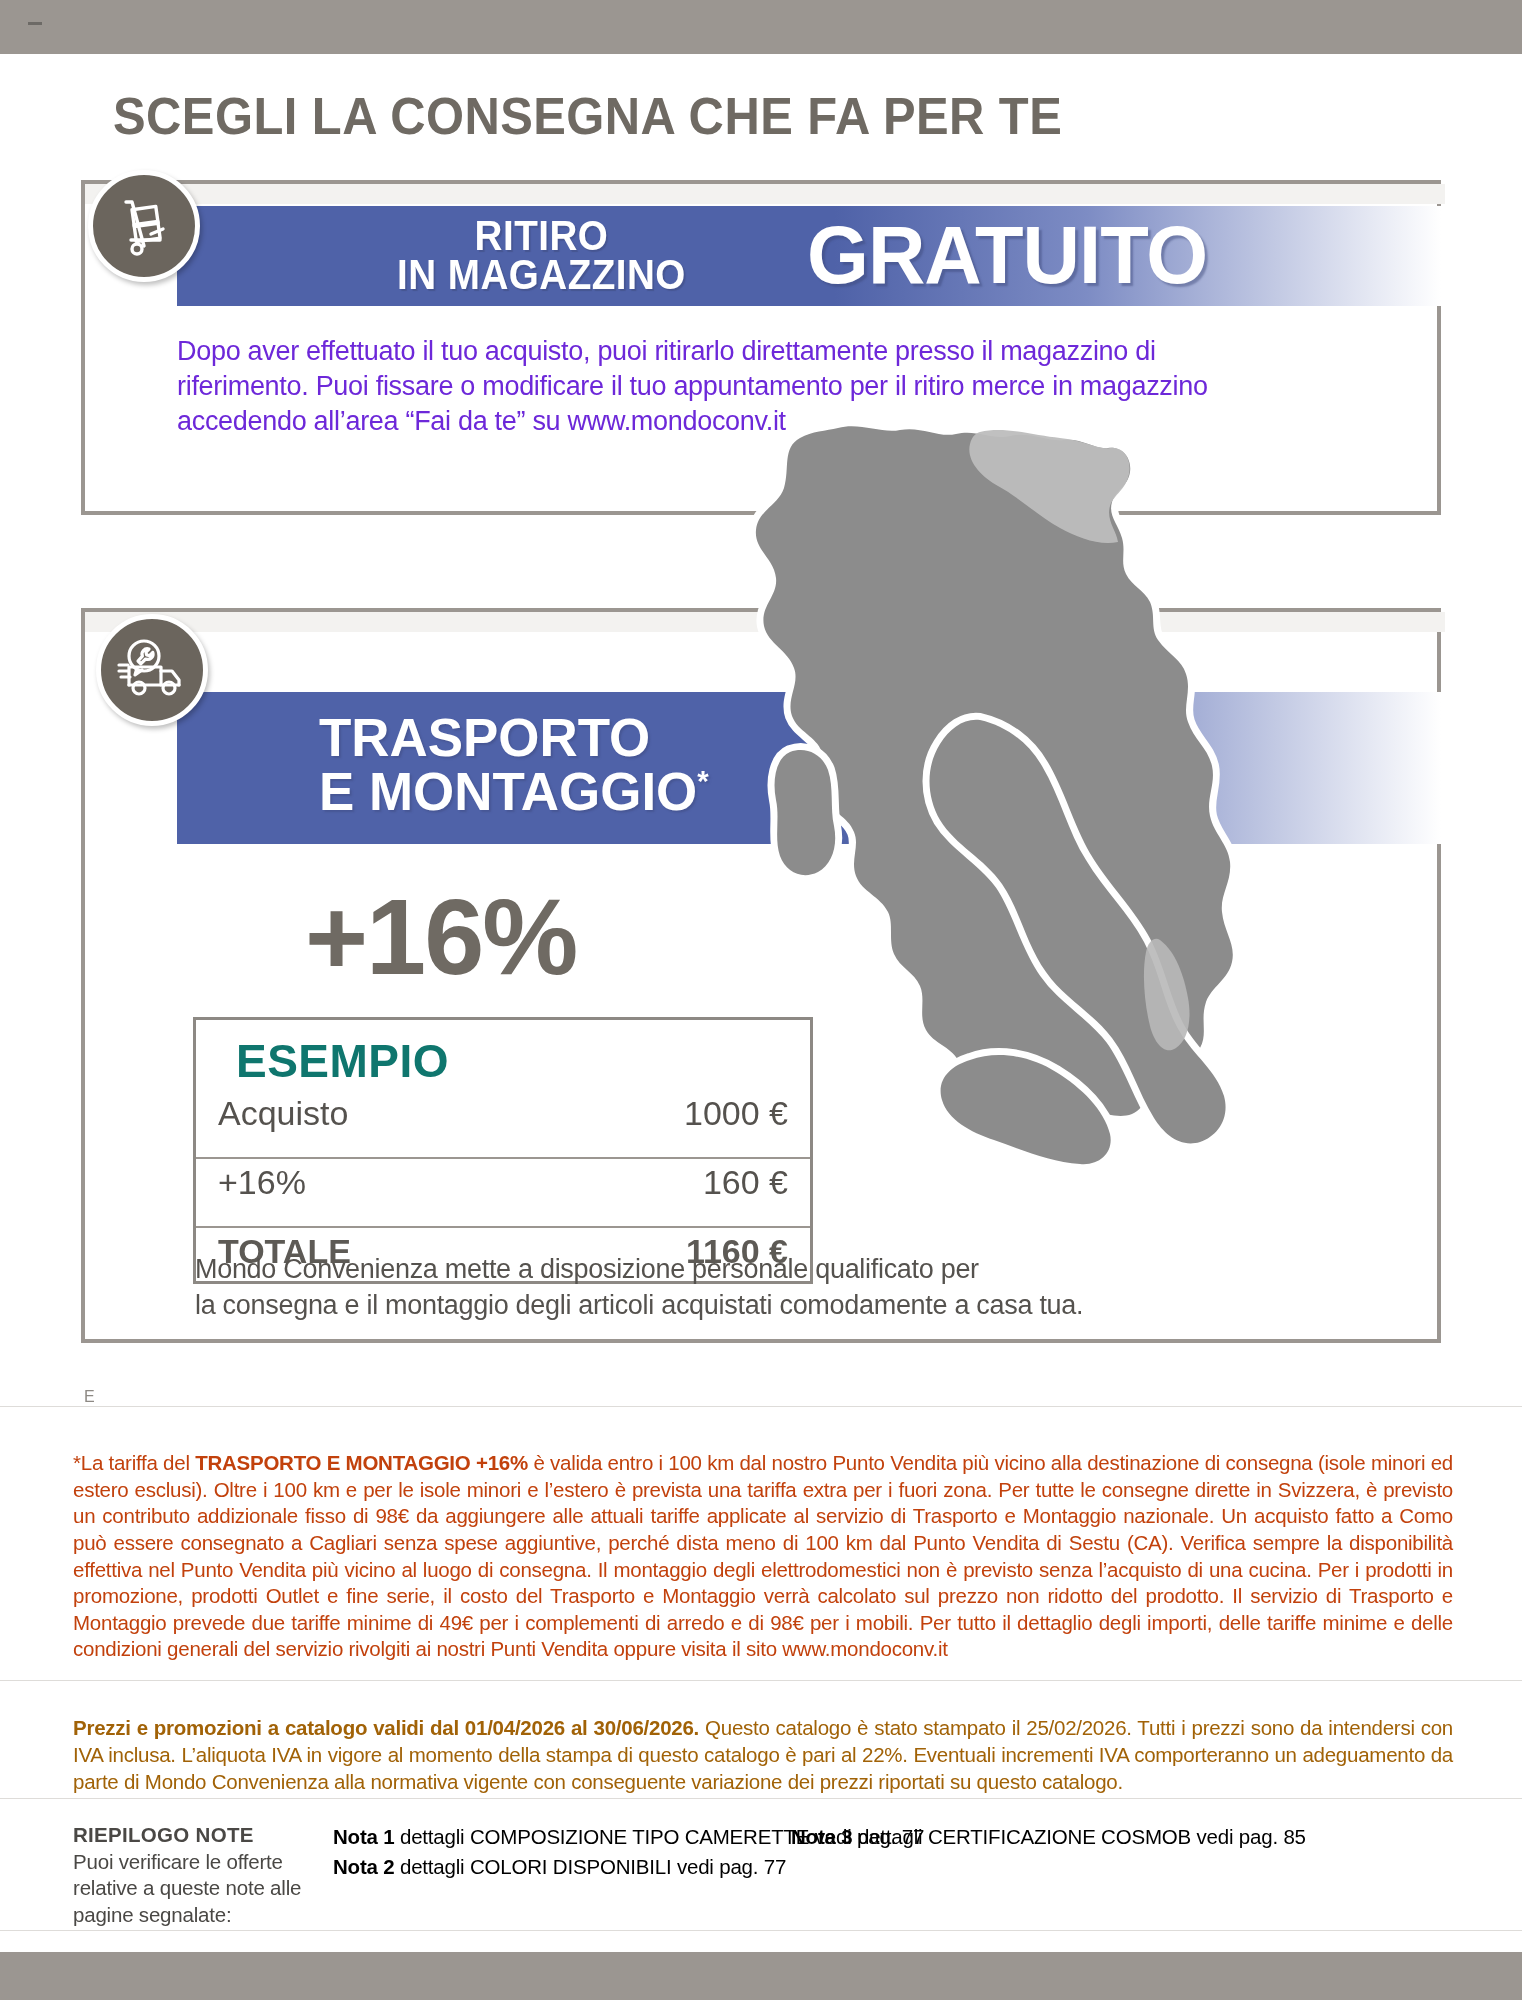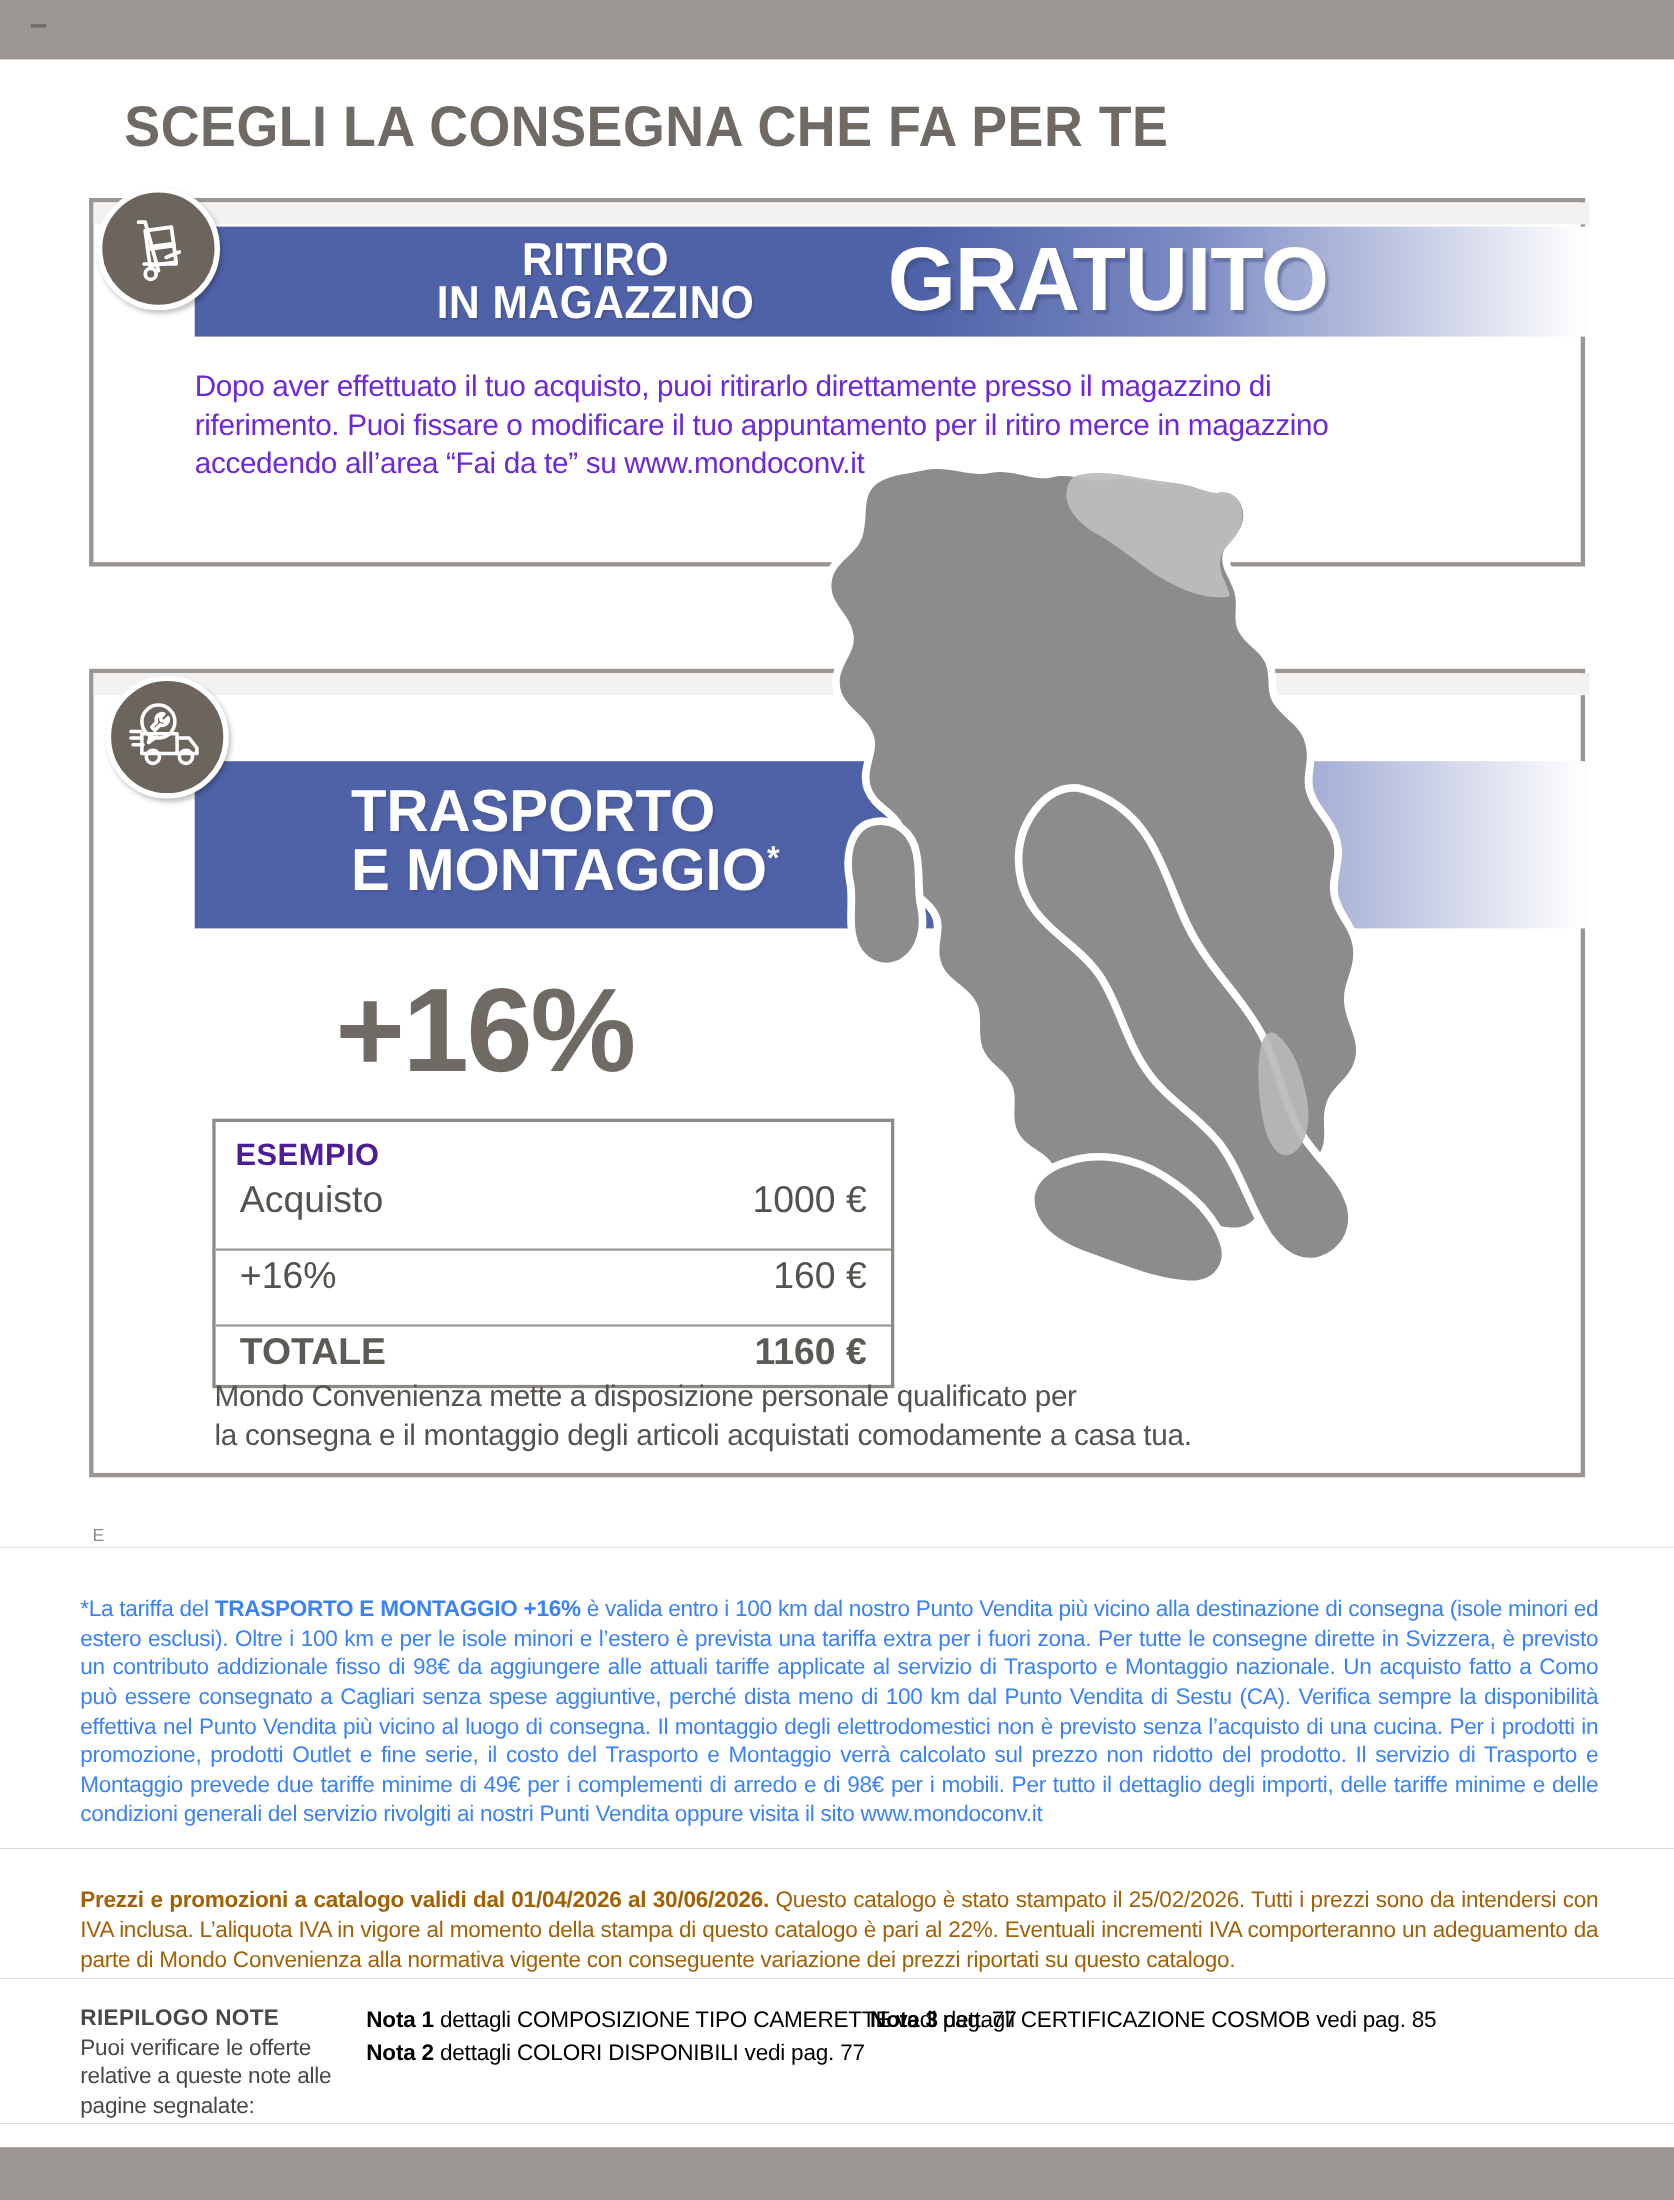--- a/index.html
+++ b/index.html
@@ -146,8 +146,8 @@
     padding: 8px 0 4px 0;
   }
   #esempio .hd {
-    font-size: 28px; font-weight: bold; color: #4c1d95;
-    padding: 6px 22px 2px 18px; letter-spacing: 0.5px;
+    font-size: 46px; font-weight: bold; color: #0f766e;
+    padding: 6px 22px 2px 40px; letter-spacing: 0.5px;
   }
   #esempio .row {
     display: flex; justify-content: space-between;

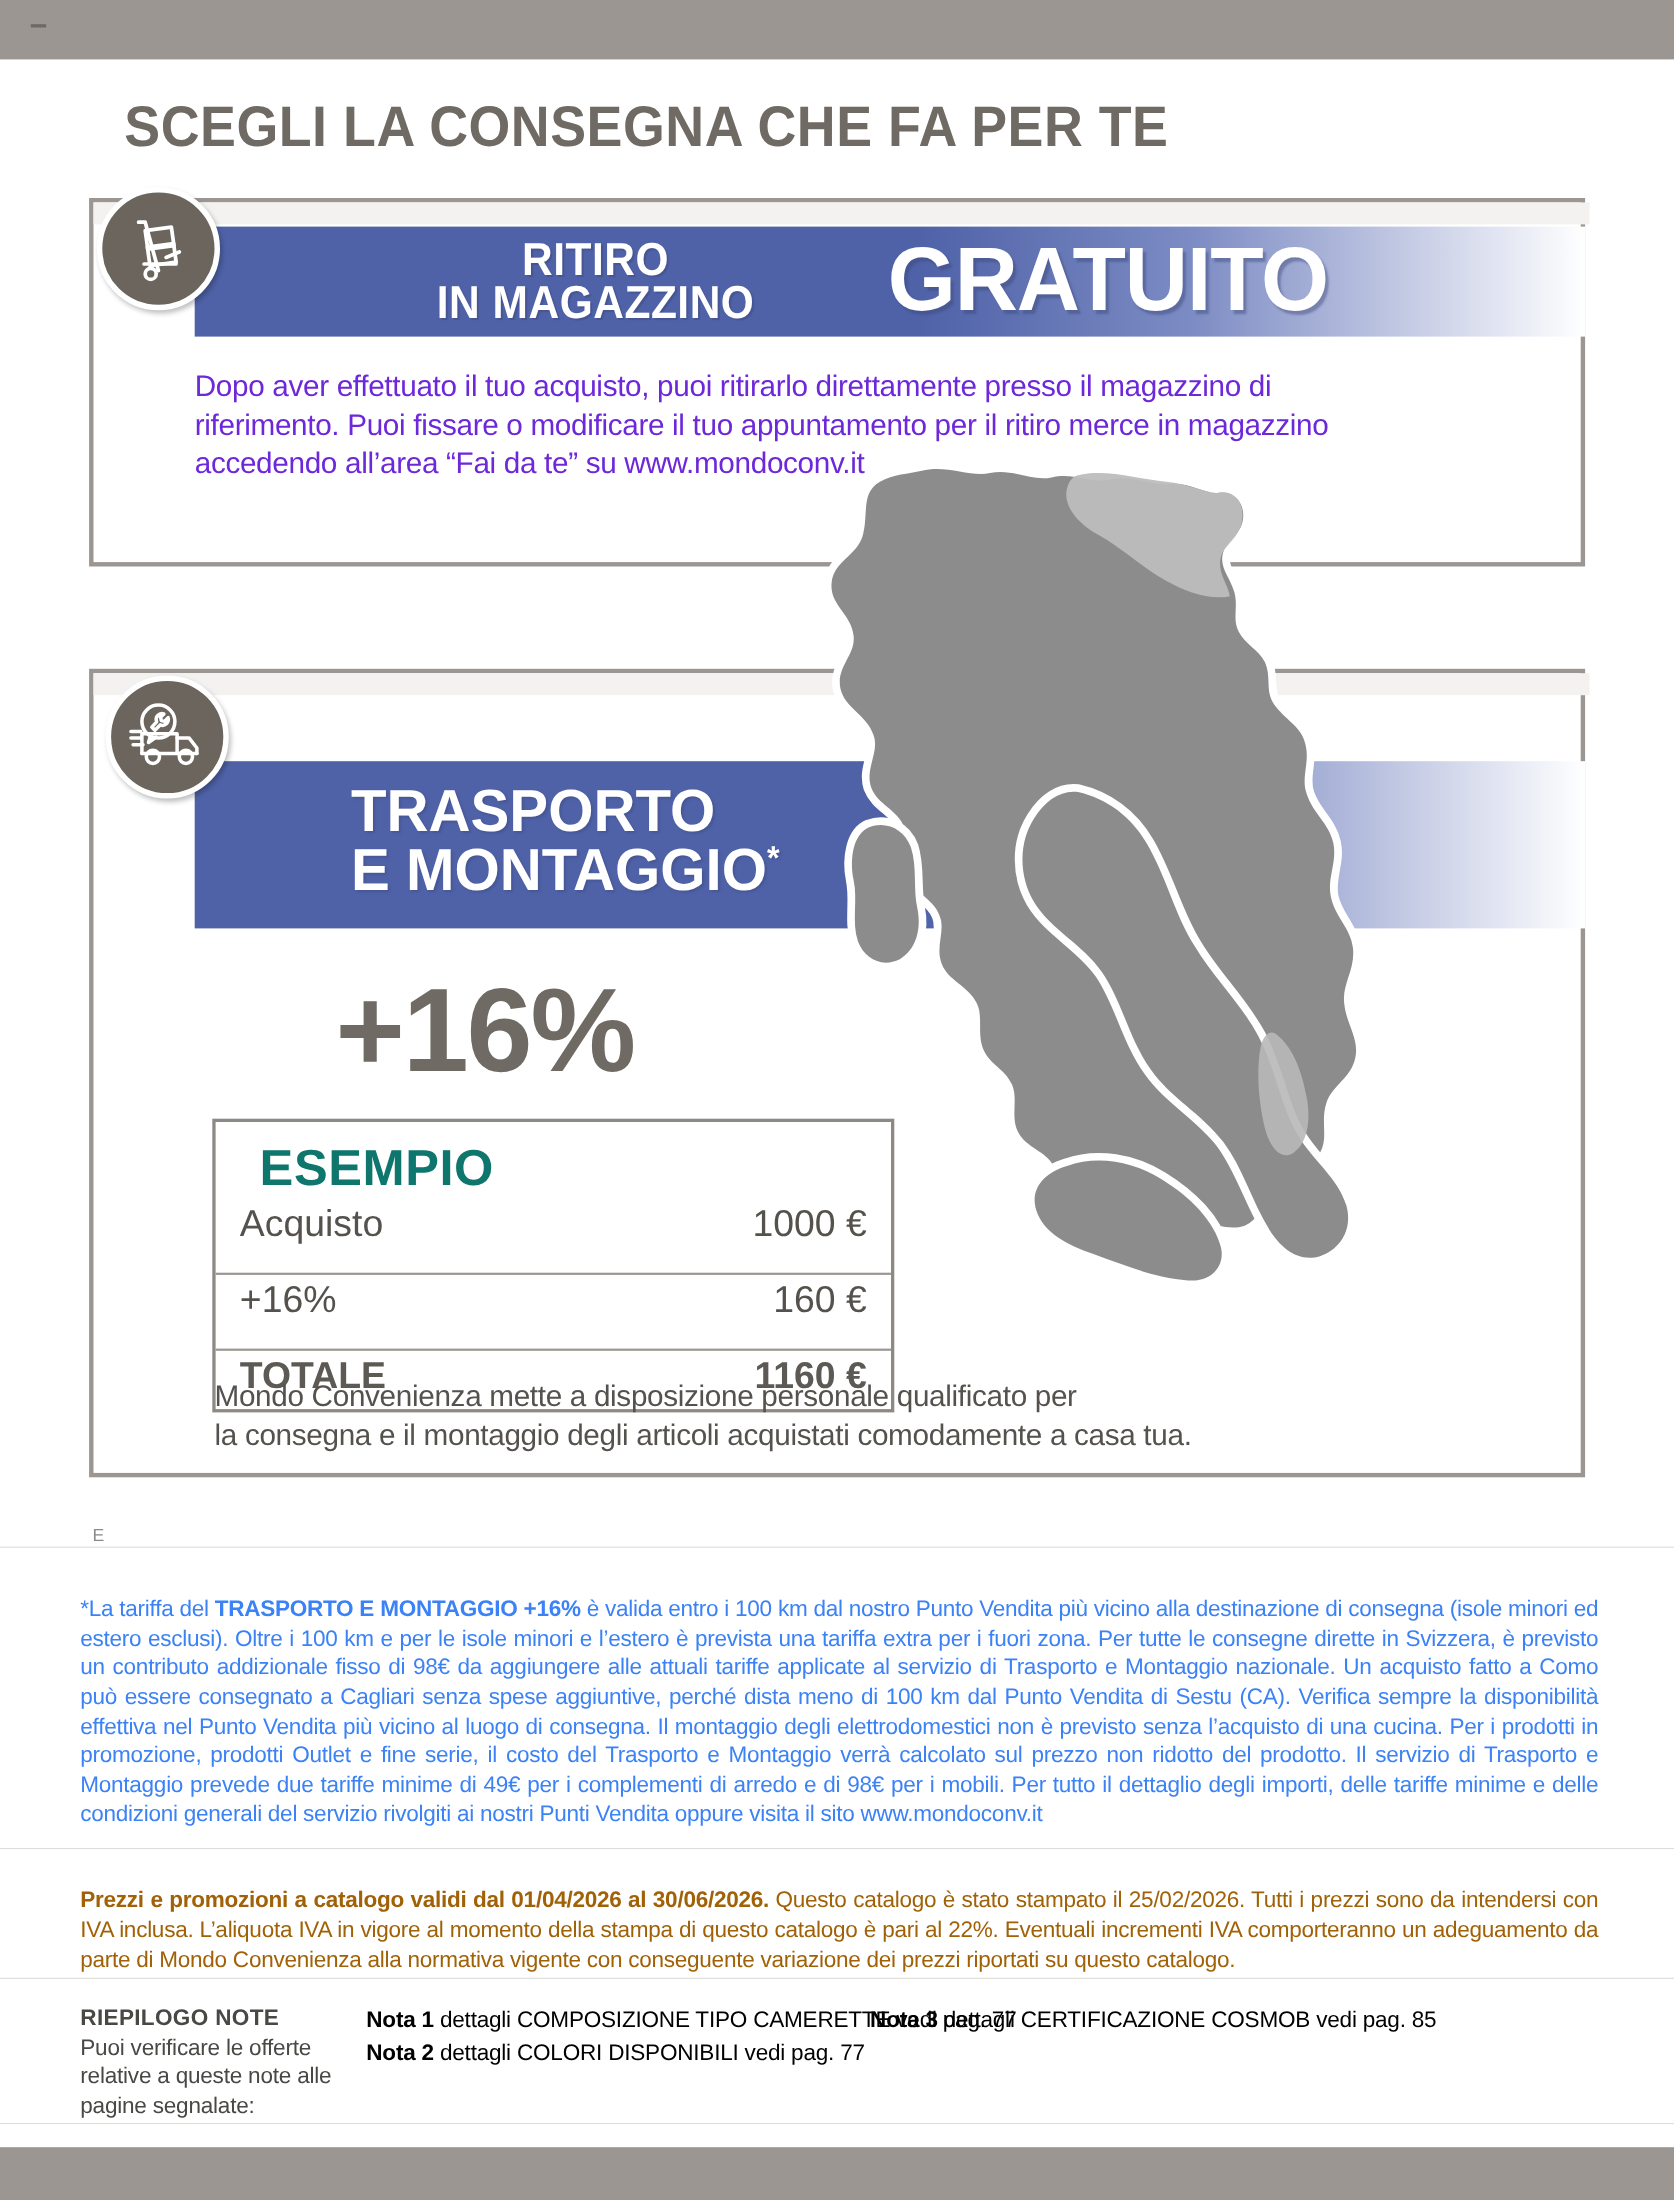--- a/index.html
+++ b/index.html
@@ -191,7 +191,7 @@
     position: absolute; left: 73px; top: 1450px;
     width: 1380px;
     font-size: 20.5px; line-height: 1.30;
-    color: #3b82f6; text-align: justify;
+    color: #c2410c; text-align: justify;
     letter-spacing: -0.25px;
   }
   #fineprint b { font-weight: bold; }

